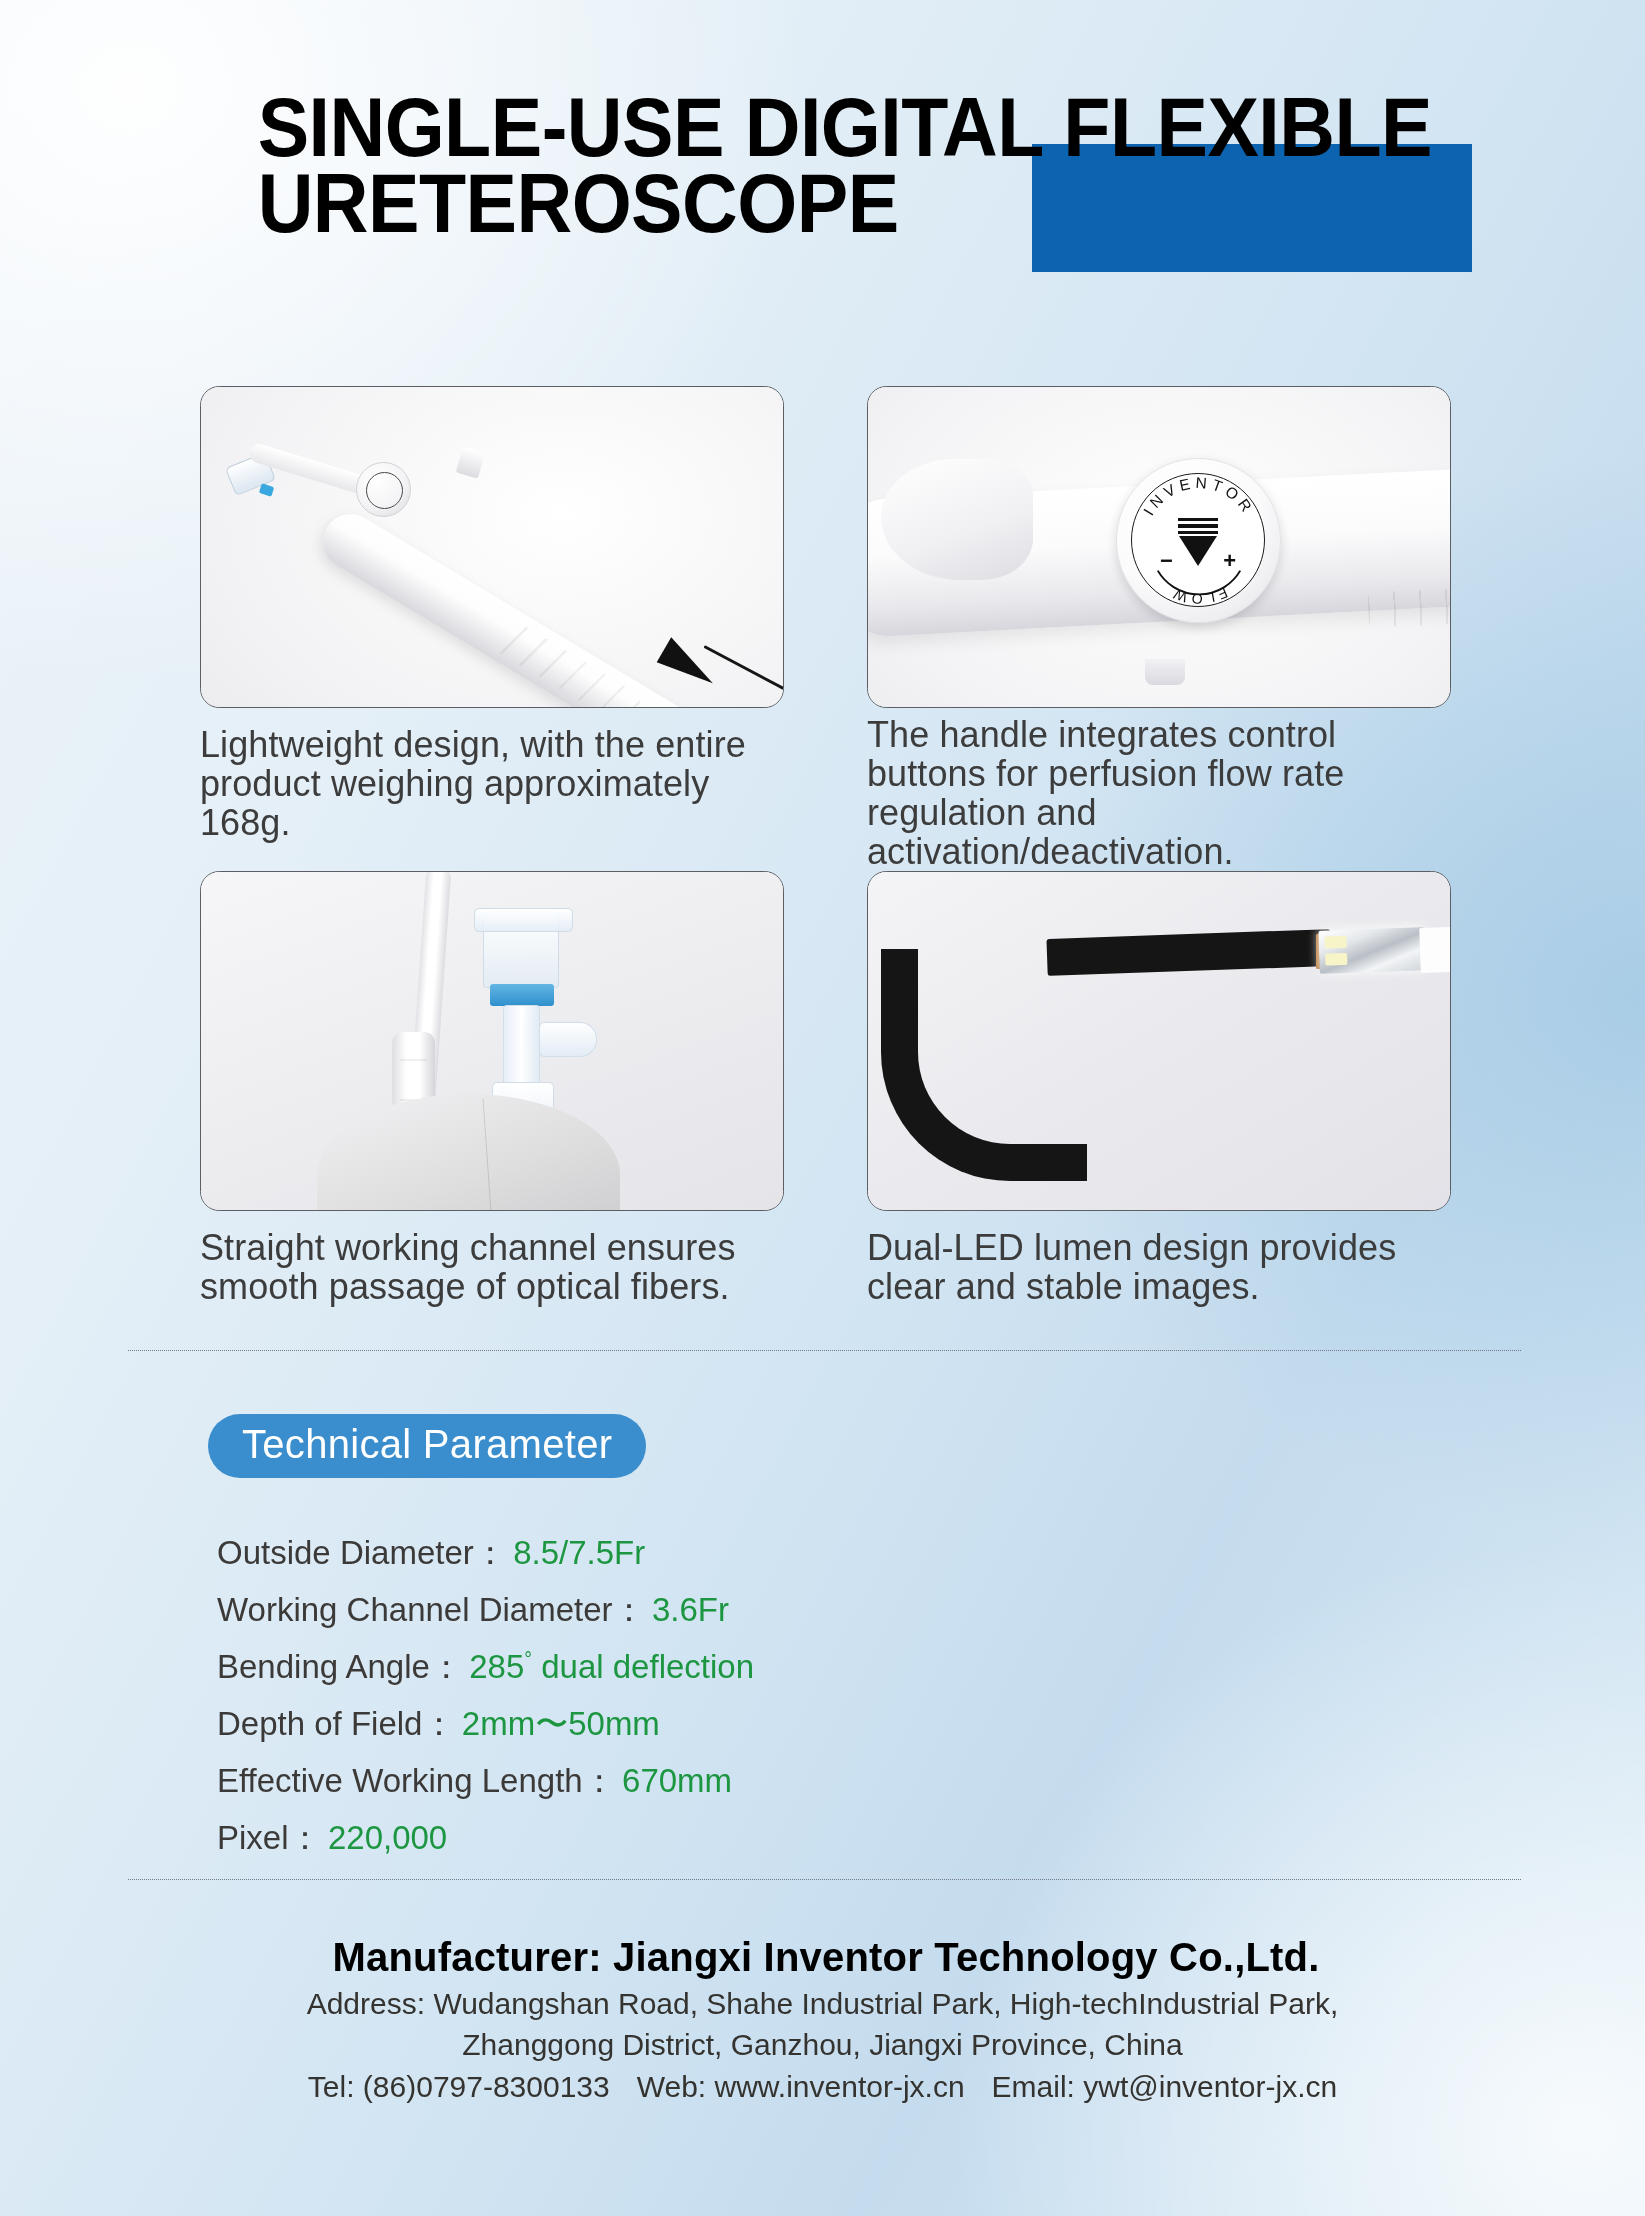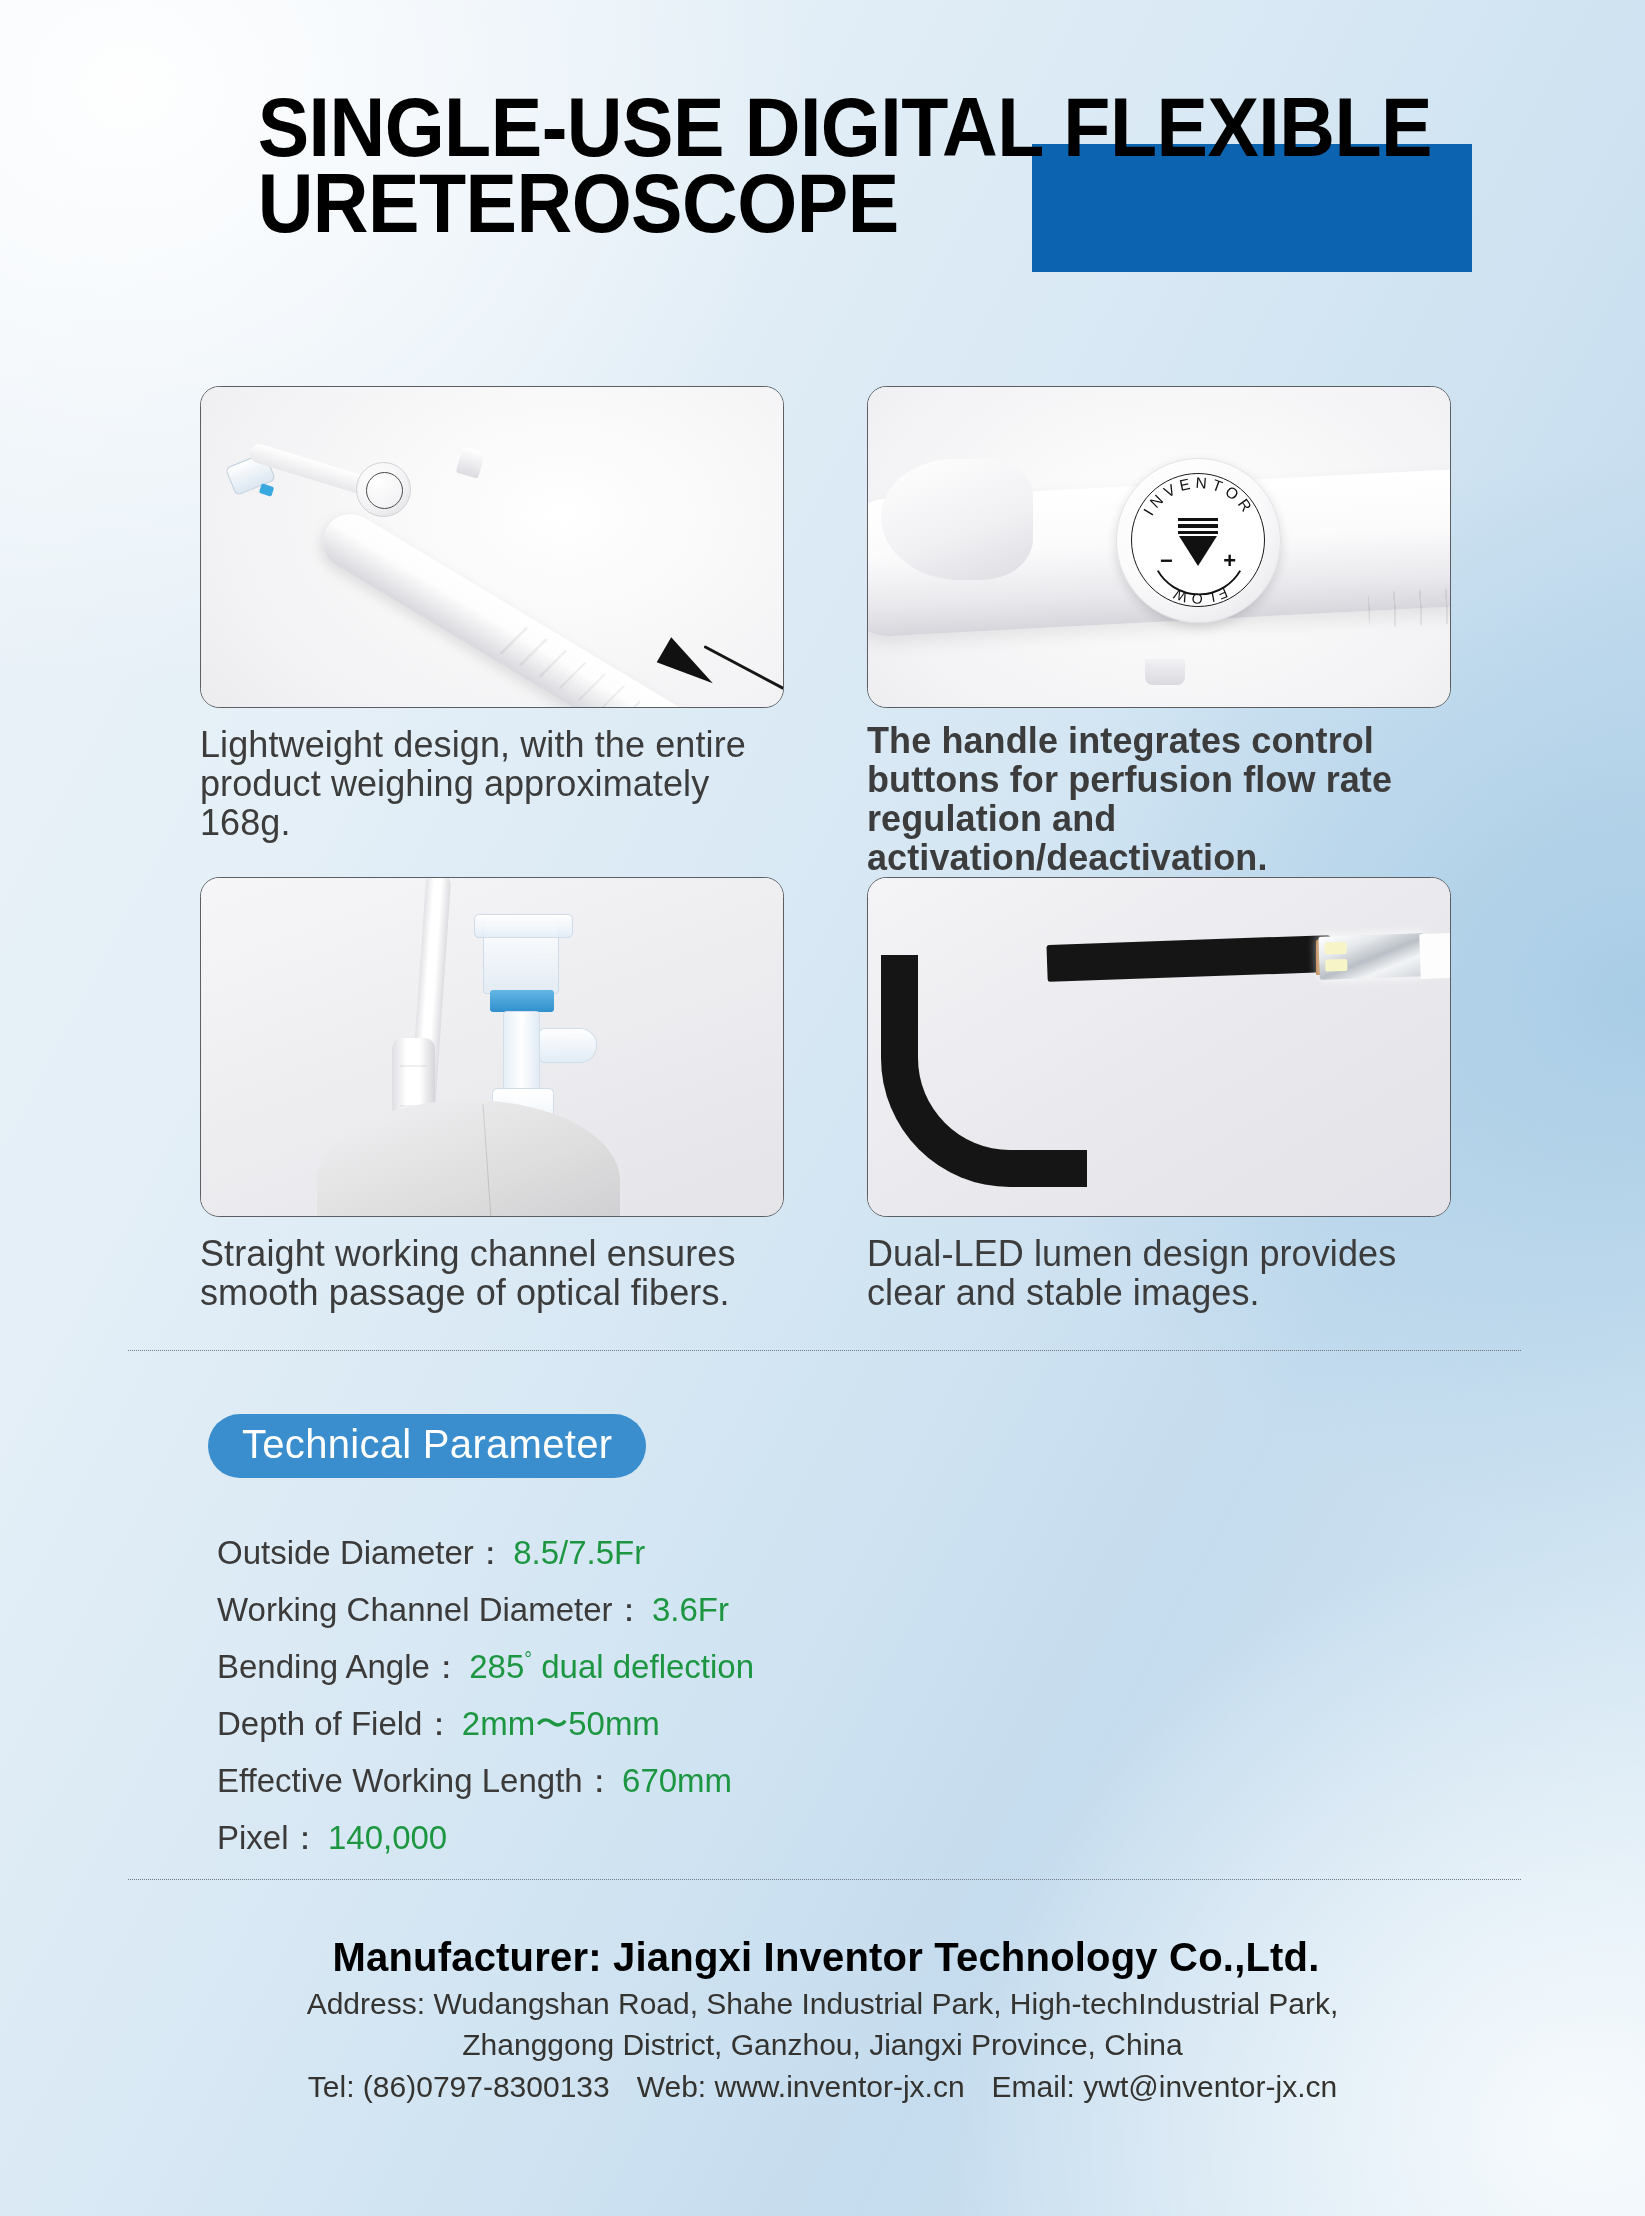--- a/index.html
+++ b/index.html
@@ -83,7 +83,7 @@
     margin-top:17px;
     letter-spacing:0.1px;
   }
-  .caption.tight { margin-top:13px;font-weight:bold; }
+  .caption.tight { margin-top:7px; }
 
   
   .ph1-bg {

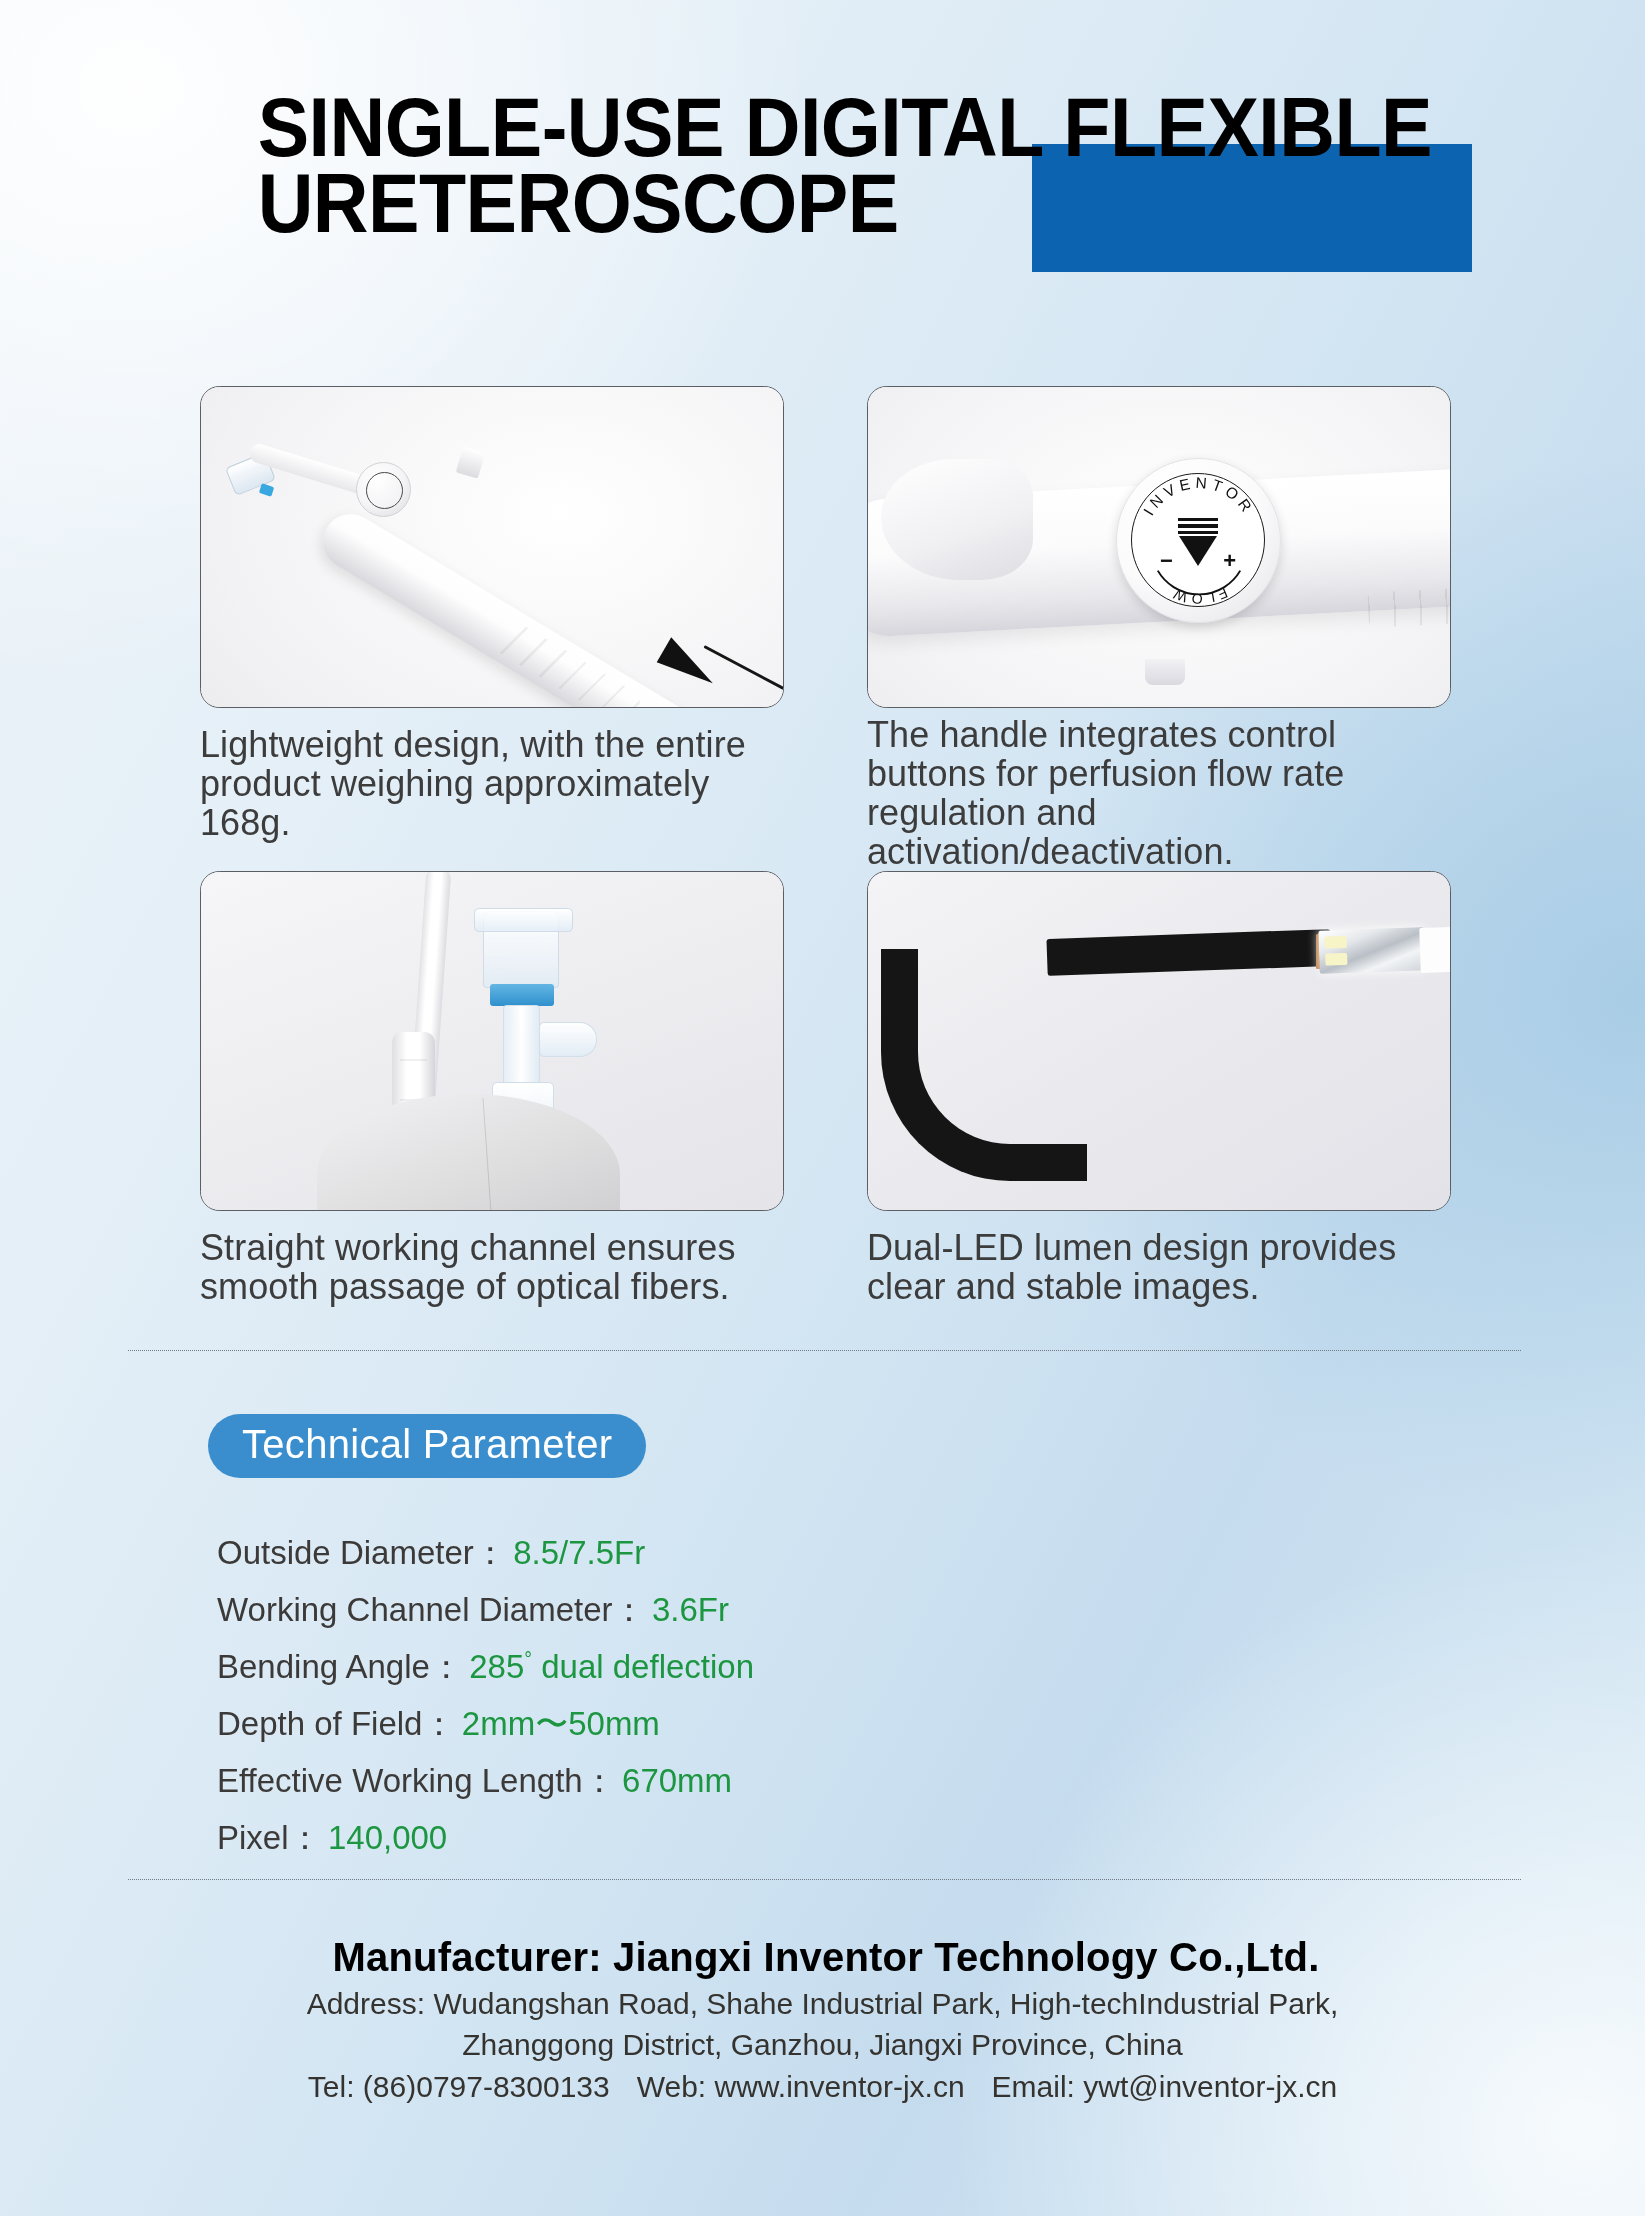--- a/index.html
+++ b/index.html
@@ -602,7 +602,7 @@
       <span class="spec-label">Effective Working Length：</span><span class="spec-value" style="color: rgb(29, 150, 65);">670mm</span>
     </div>
     <div class="spec-row">
-      <span class="spec-label">Pixel：</span><span class="spec-value" style="color: rgb(29, 150, 65);">140,000</span>
+      <span class="spec-label">Pixel：</span><span class="spec-value" style="color: rgb(29, 150, 65);">220,000</span>
     </div>
   </div>
 

